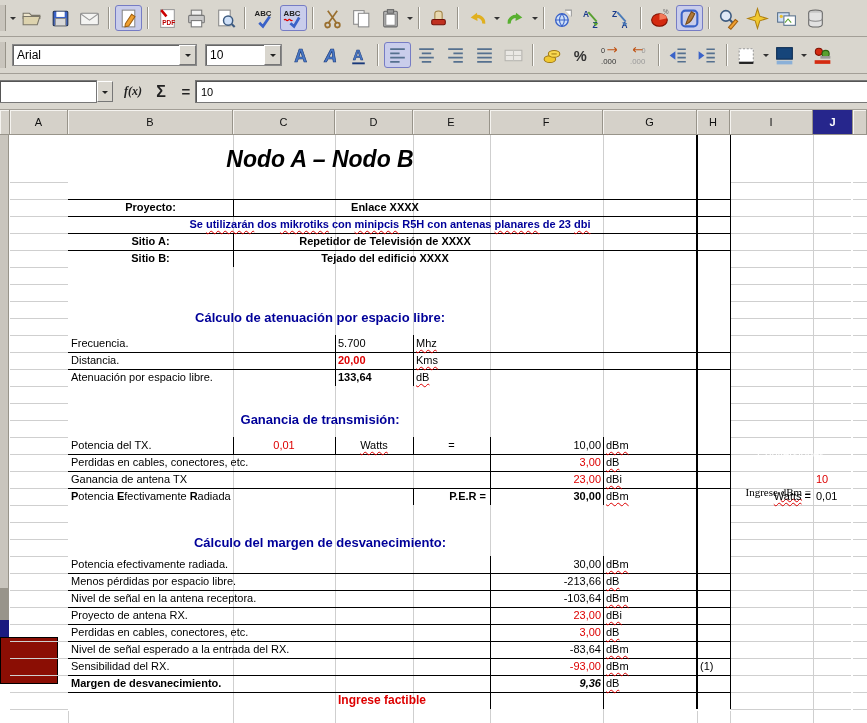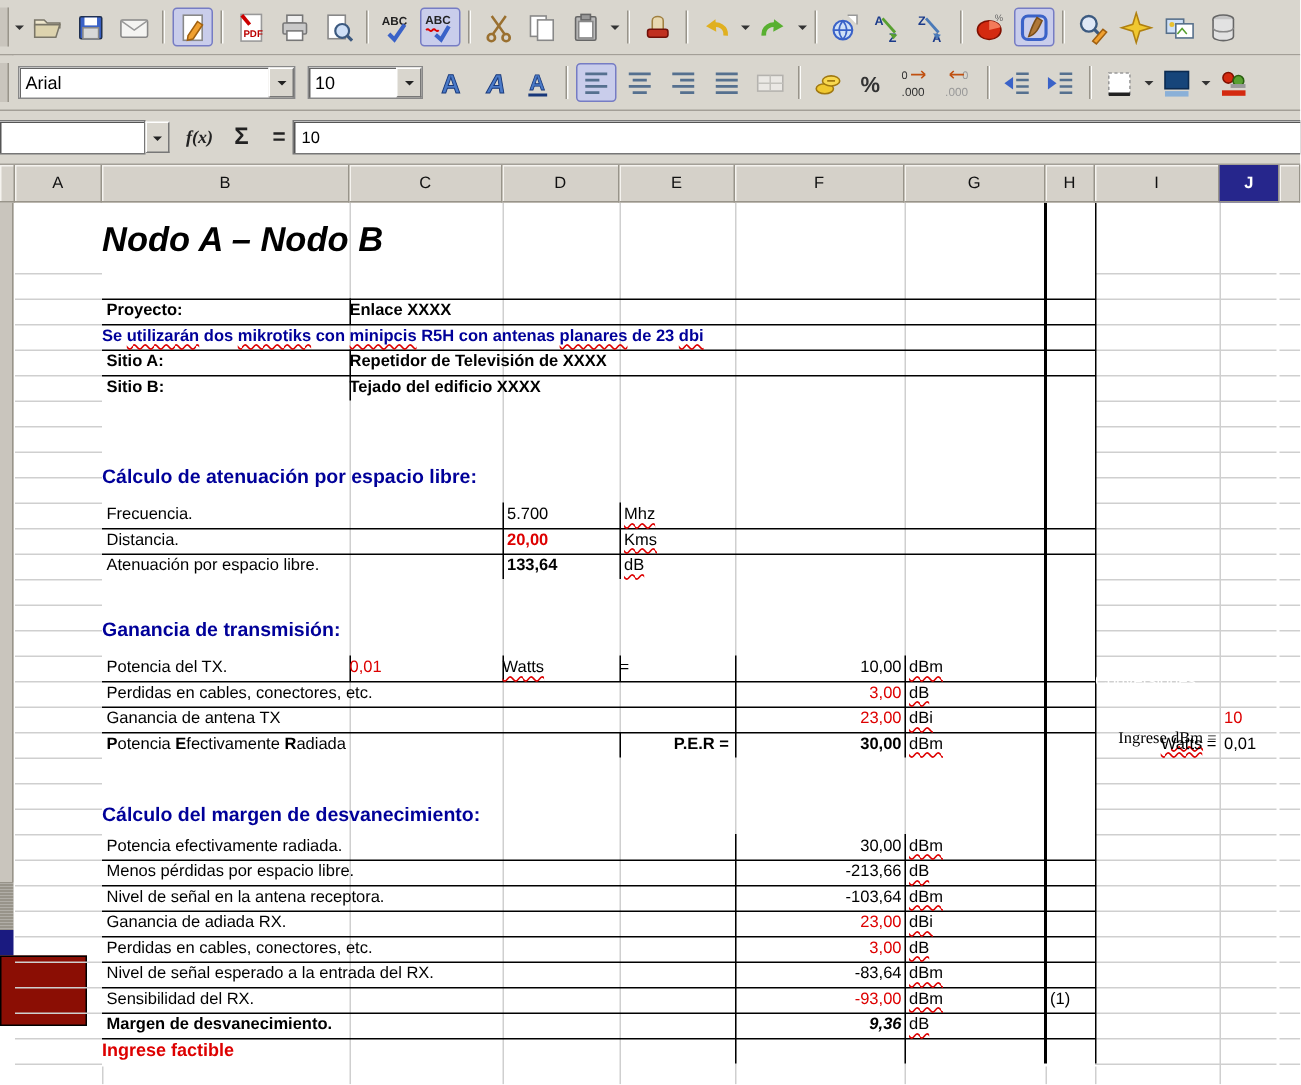--- a/index.html
+++ b/index.html
@@ -35,7 +35,7 @@
 .gl{position:absolute;background:#cfcfcf}
 .bl{position:absolute;background:#000}
 .cell{position:absolute;font-size:11px;line-height:17px;color:#000;white-space:nowrap}
-.b{font-weight:bold}.c{}.r{text-align:right}
+.b{font-weight:bold}.c{text-align:center}.r{text-align:right}
 .red{color:#dd0000}
 .blue{color:#000099}
 .sq{text-decoration:underline wavy #dd0000 1px;text-underline-offset:2px}

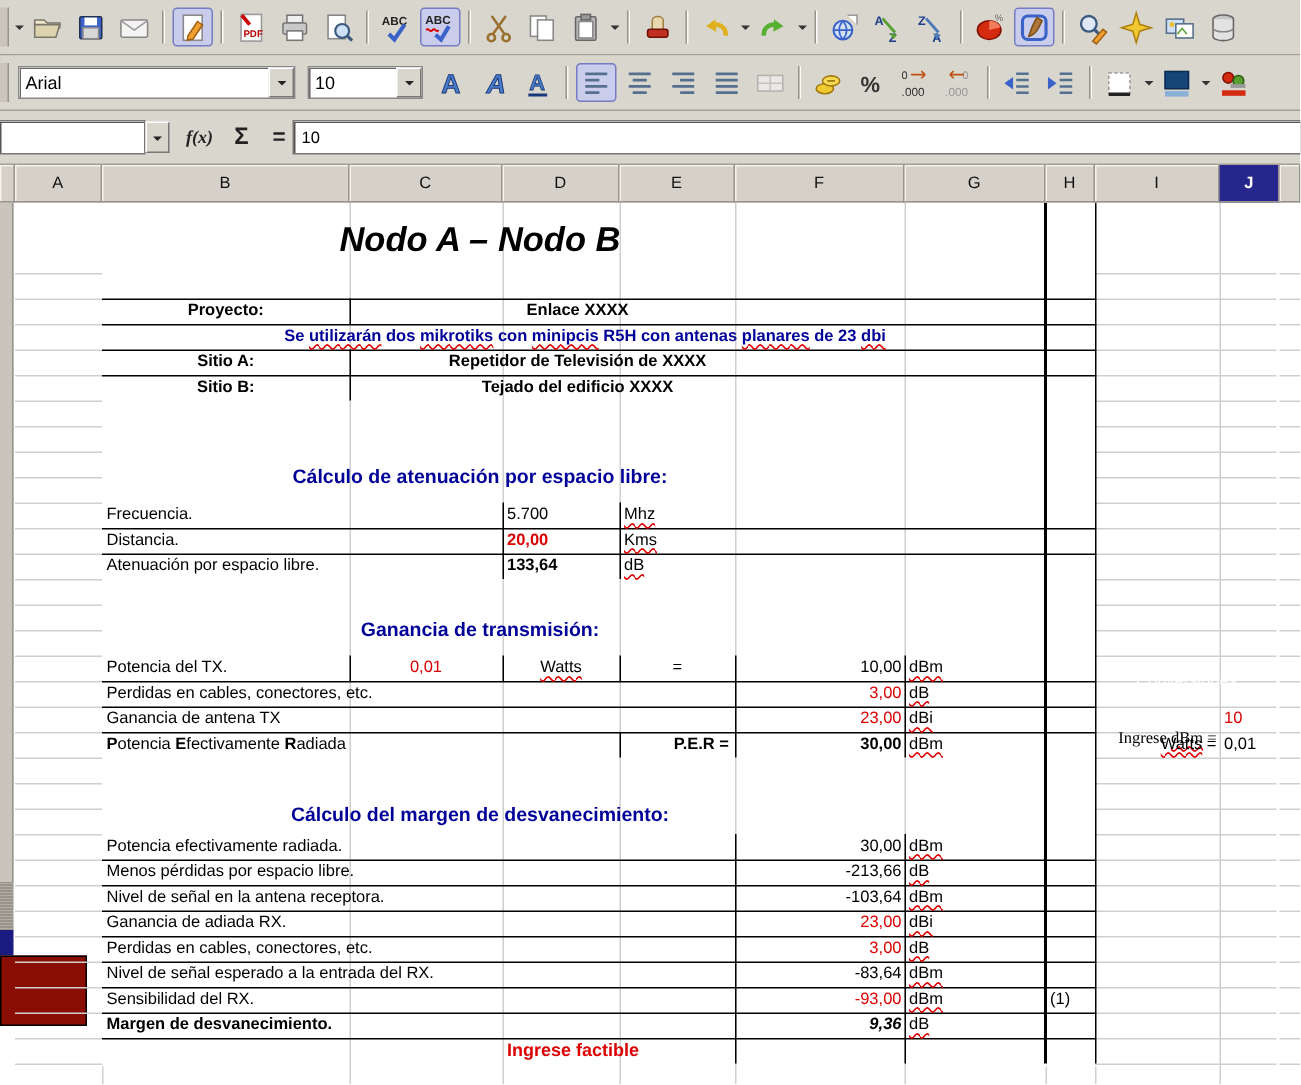--- a/index.html
+++ b/index.html
@@ -262,7 +262,7 @@
       <div class="cell " style="left: 71px; top: 590px; width: 410px; height: 17px;">Nivel de señal en la antena receptora.</div>
       <div class="cell  r" style="left: 490px; top: 590px; width: 111px; height: 17px;">-103,64</div>
       <div class="cell sq" style="left: 606px; top: 590px; width: 80px; height: 17px;">dBm</div>
-      <div class="cell " style="left: 71px; top: 607px; width: 410px; height: 17px;">Ganancia de adiada RX.</div>
+      <div class="cell " style="left: 71px; top: 607px; width: 410px; height: 17px;">Proyecto de antena RX.</div>
       <div class="cell red r" style="left: 490px; top: 607px; width: 111px; height: 17px;">23,00</div>
       <div class="cell sq" style="left: 606px; top: 607px; width: 80px; height: 17px;">dBi</div>
       <div class="cell " style="left: 71px; top: 624px; width: 410px; height: 17px;">Perdidas en cables, conectores, etc.</div>

